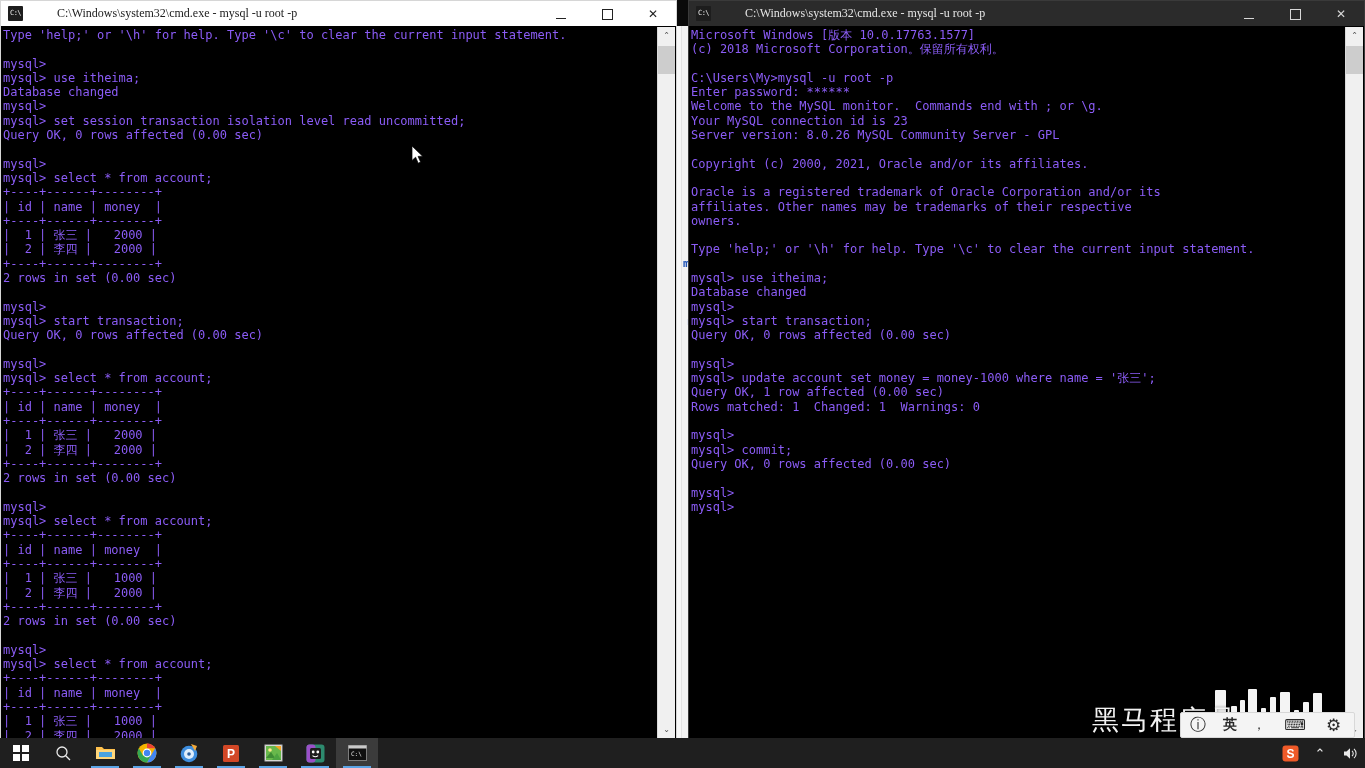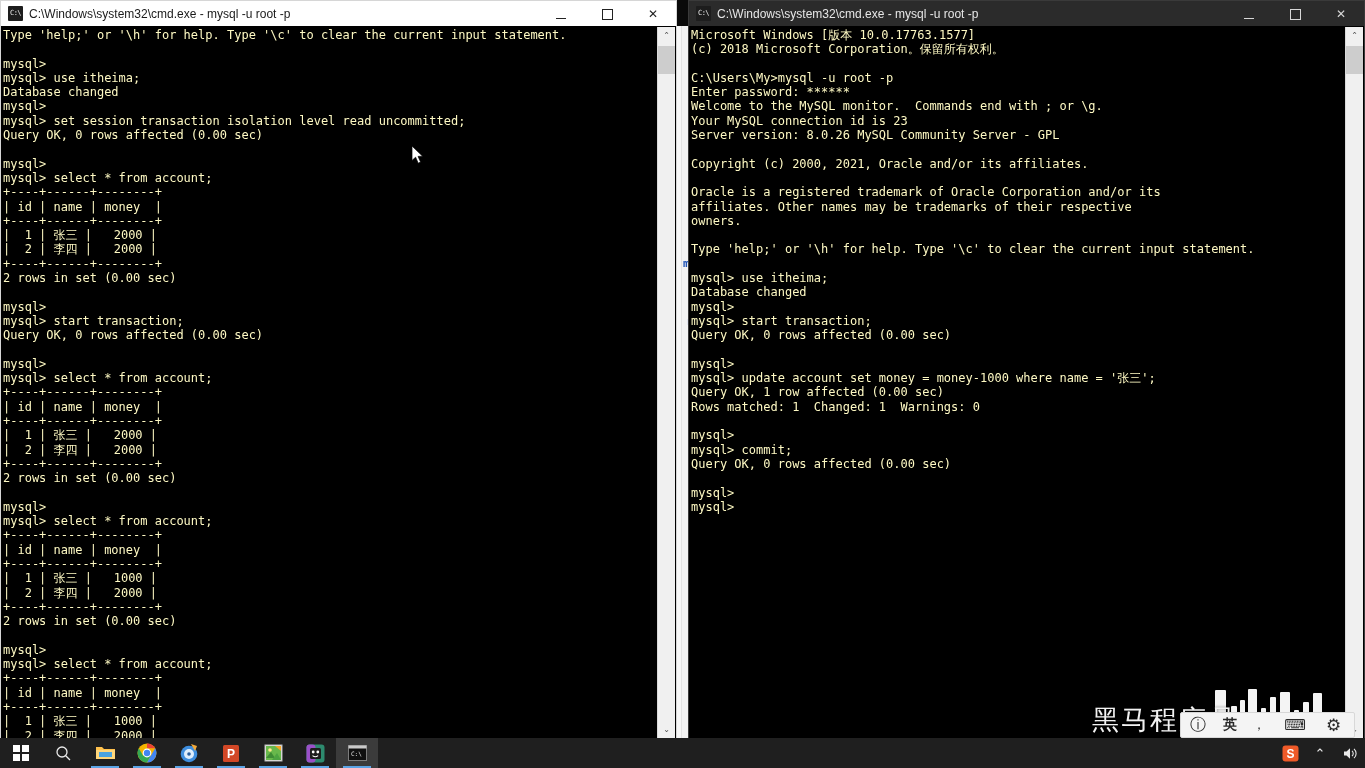--- a/index.html
+++ b/index.html
@@ -48,7 +48,8 @@
   .tb-icon .glyph{color:#e8e8e8;font-size:7px;line-height:7px;font-family:"DejaVu Sans Mono", monospace;letter-spacing:-0.5px;}
   .tb-title{
     font-size:12px;white-space:nowrap;overflow:hidden;
-    font-family:Liberation Sans, sans-serif;
+    font-family:Liberation Serif, serif;
+    margin-left:28px;
   }
   .titlebar.light .tb-title{color:#1a1a1a;}
   .titlebar.dark .tb-title{color:#e6e6e6;}

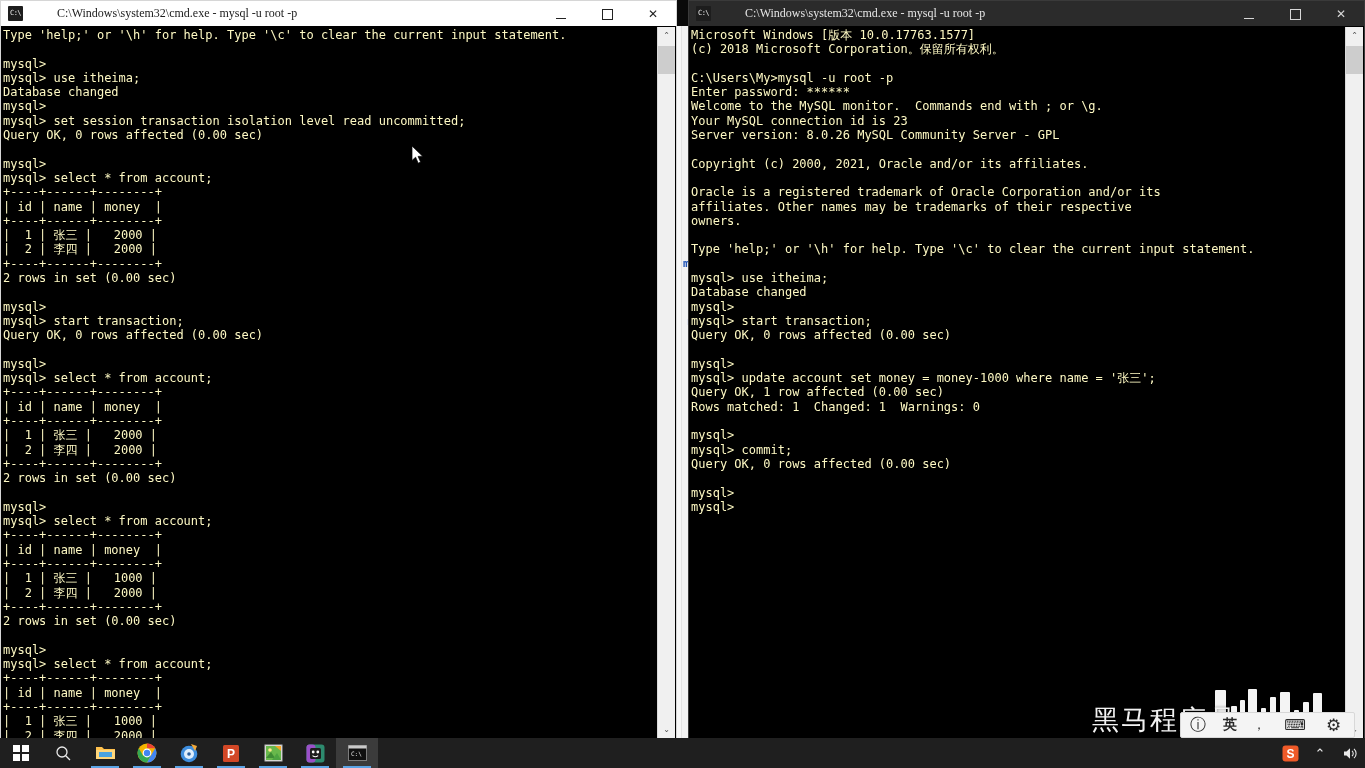--- a/index.html
+++ b/index.html
@@ -72,7 +72,7 @@
     position:absolute;left:2px;top:2px;right:18px;bottom:0;
     font-family:"DejaVu Sans Mono", monospace;
     font-size:12px;line-height:14.3px;
-    color:#fef9c3;white-space:pre;
+    color:#8b5cf6;white-space:pre;
     letter-spacing:0px;
   }
   .term .line{height:14.3px;}

